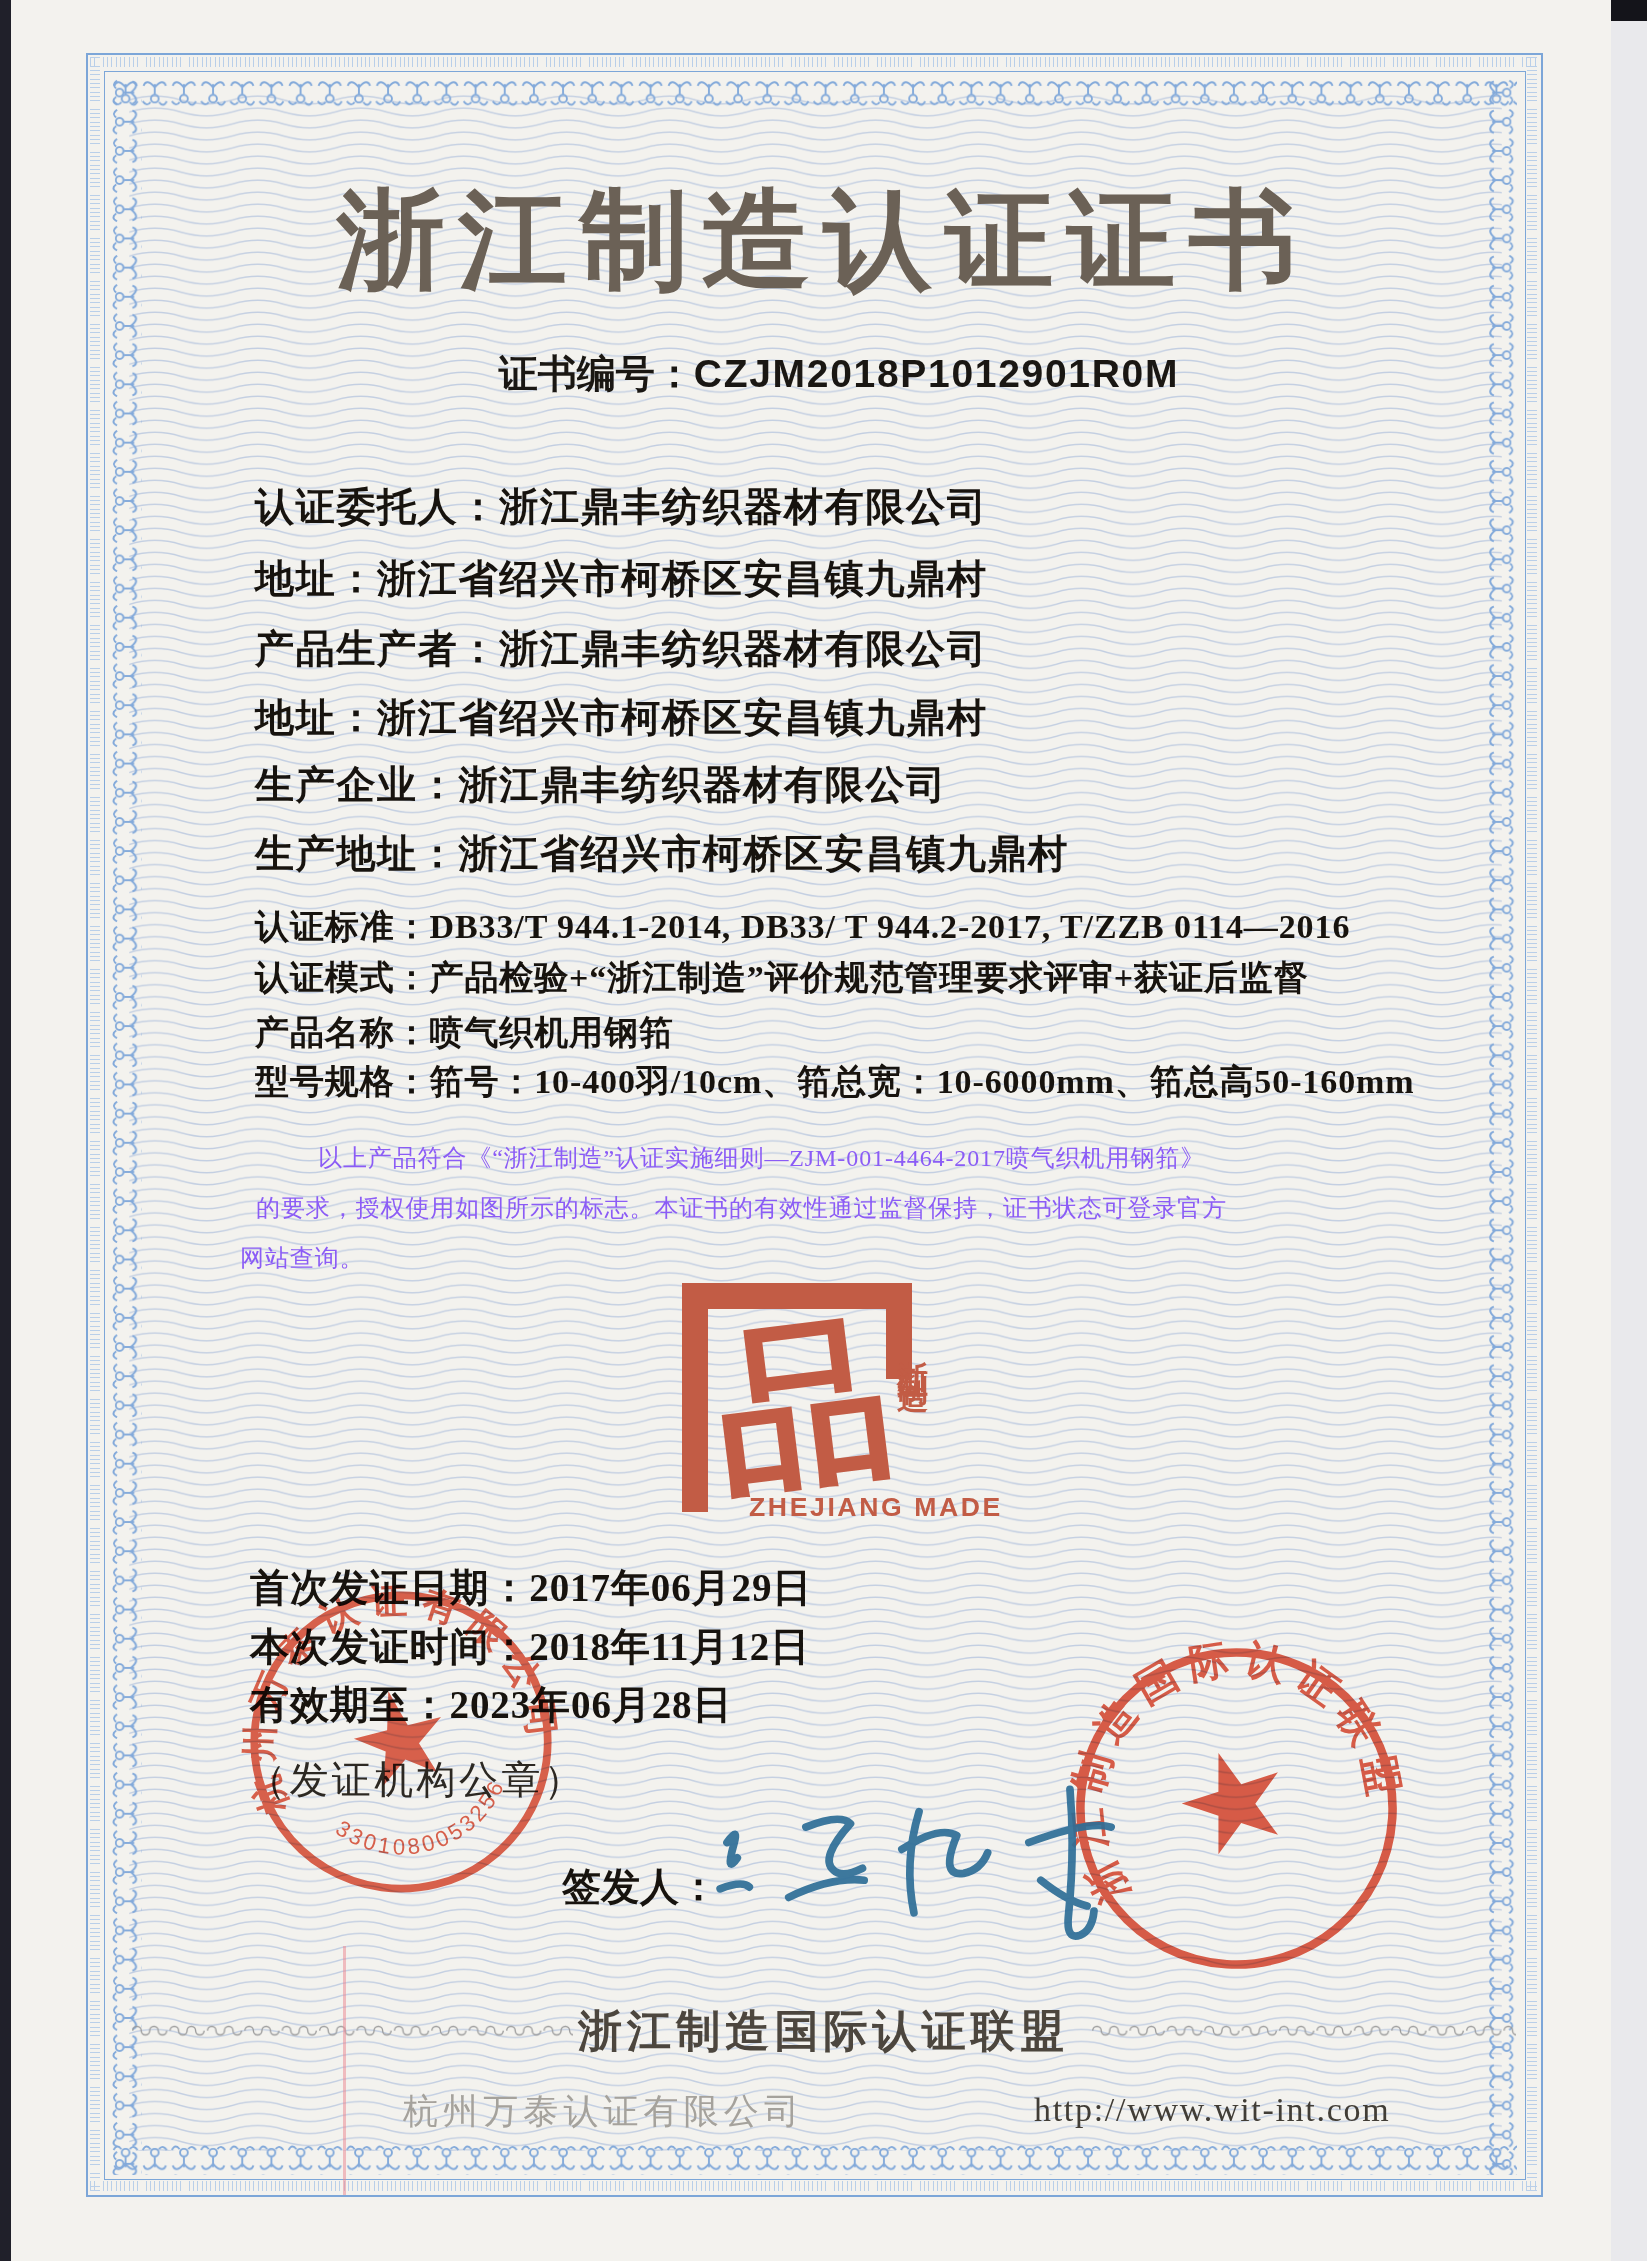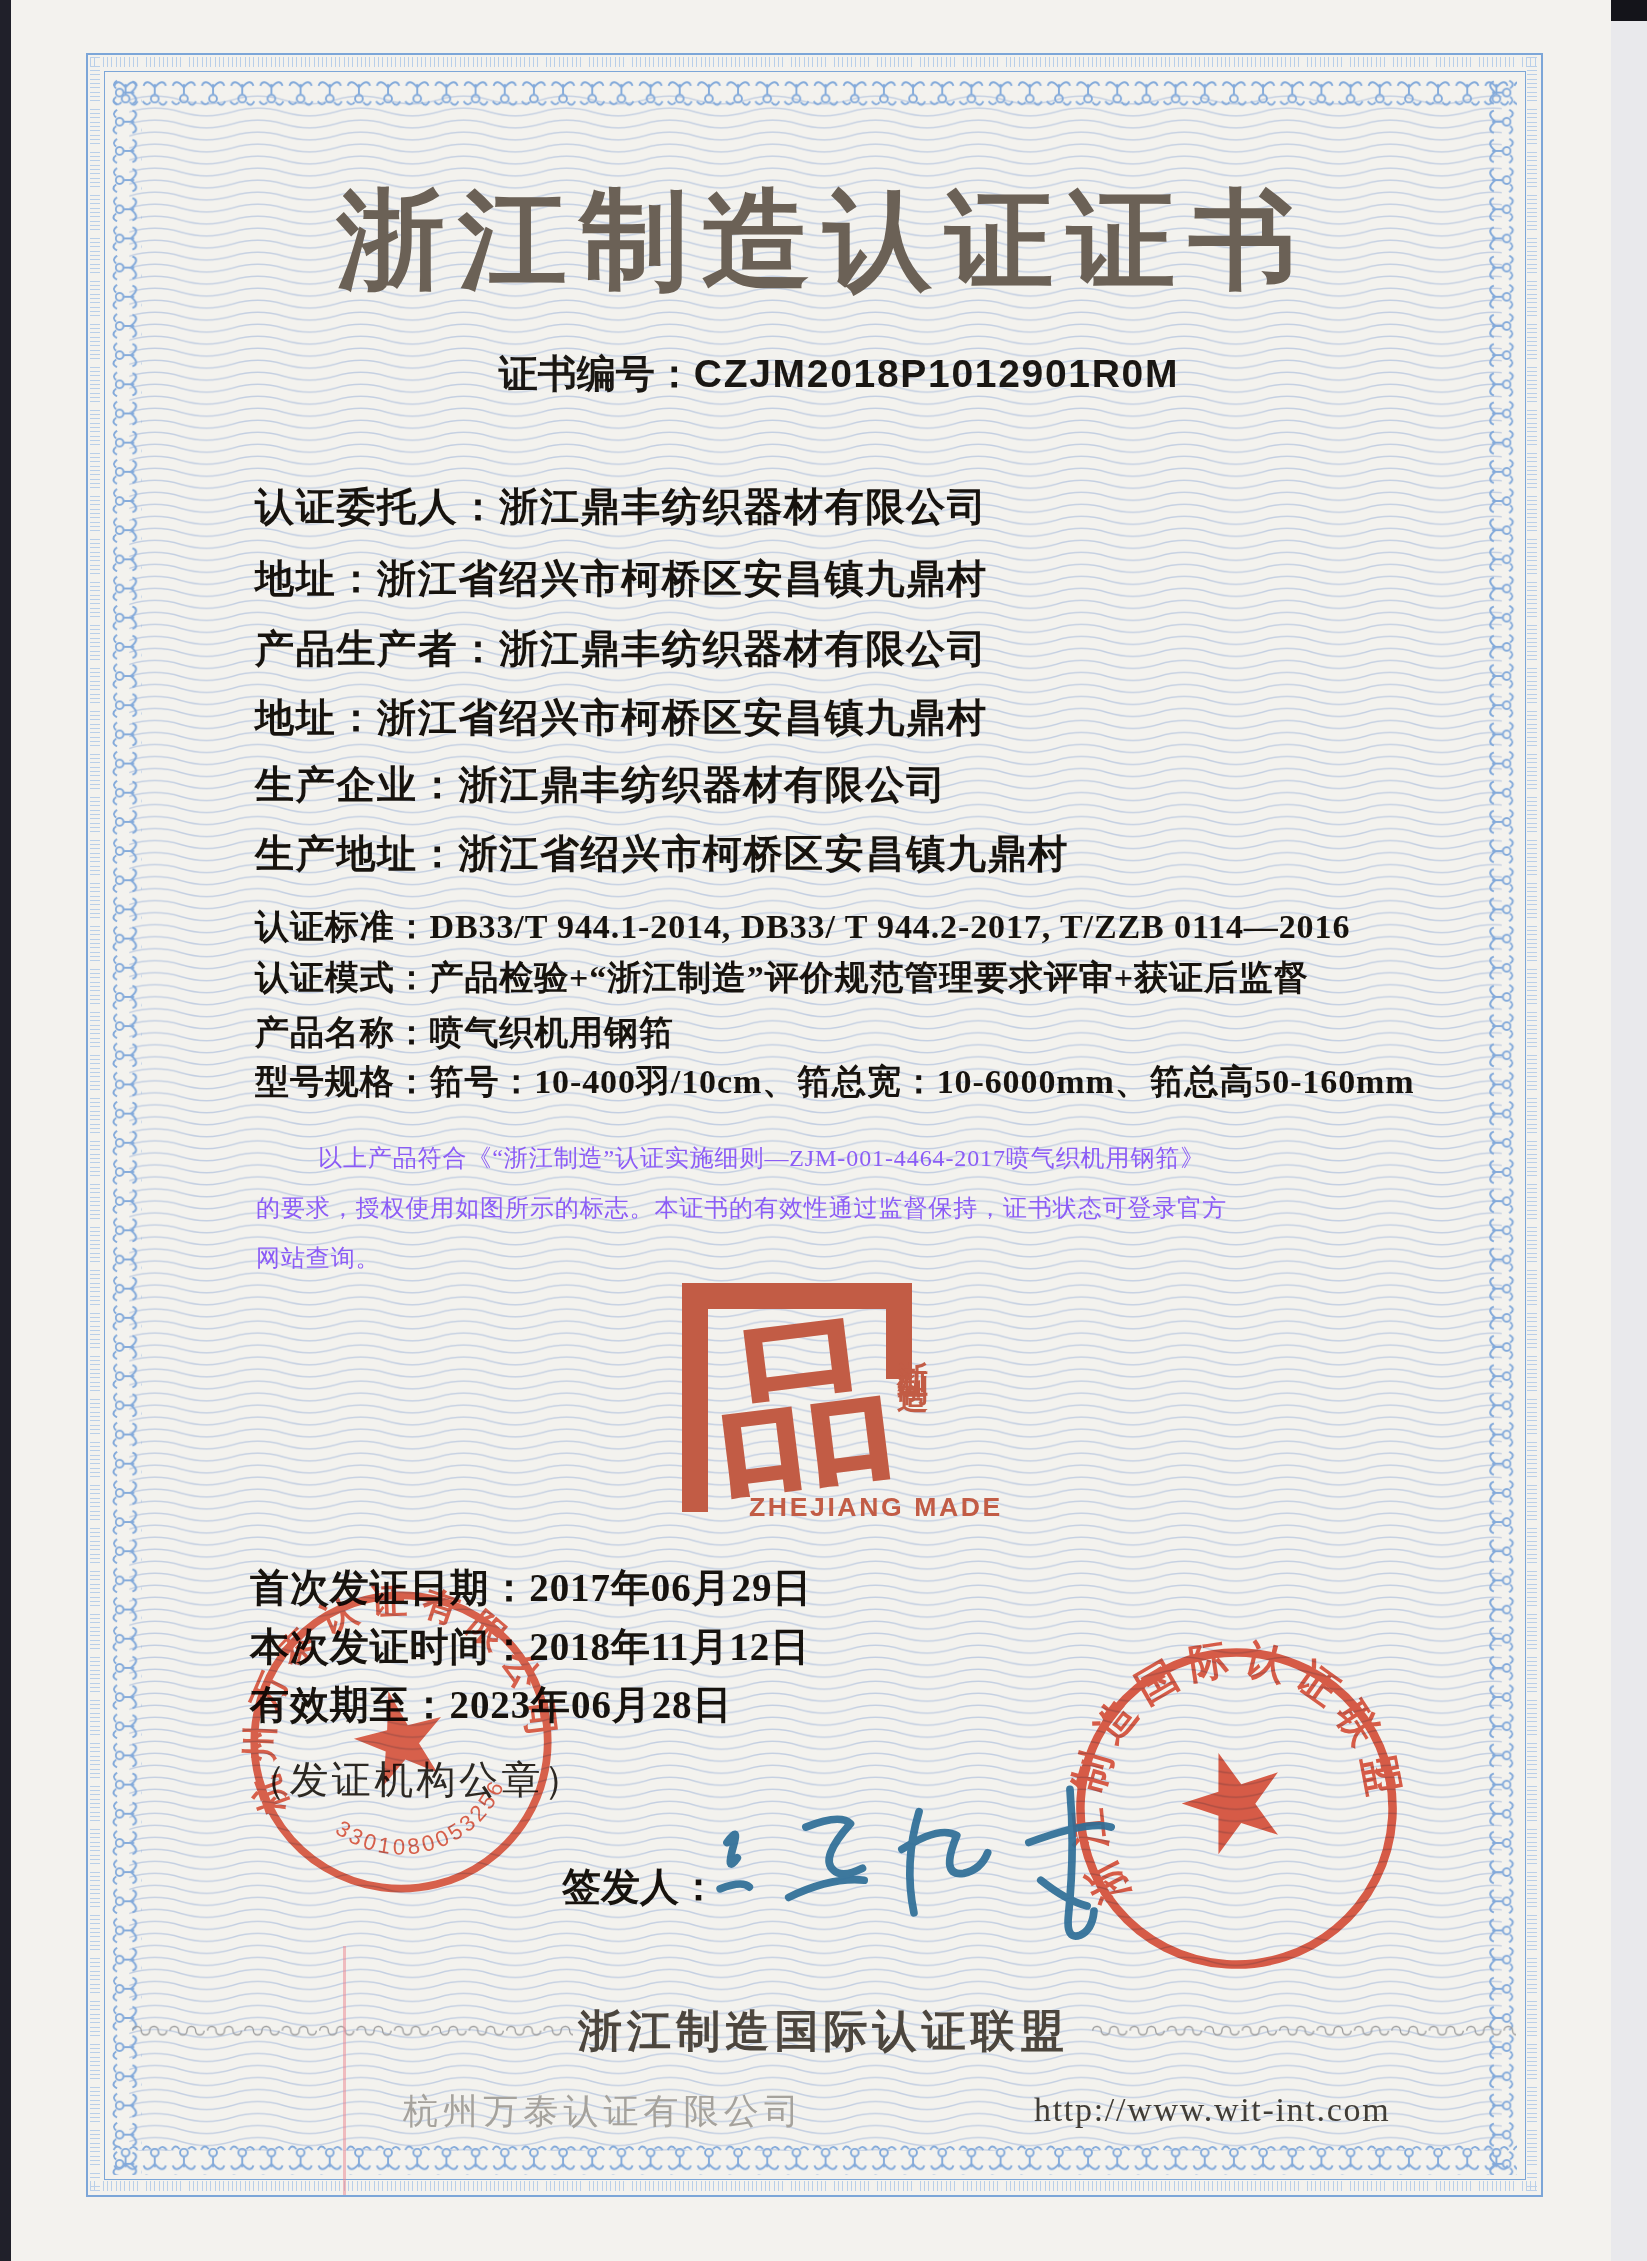--- a/index.html
+++ b/index.html
@@ -152,7 +152,7 @@
 
   <div class="para-line nowrap" style="left:318px;top:1142px;">以上产品符合《“浙江制造”认证实施细则—ZJM-001-4464-2017喷气织机用钢筘》</div>
   <div class="para-line nowrap" style="left:256px;top:1192px;">的要求，授权使用如图所示的标志。本证书的有效性通过监督保持，证书状态可登录官方</div>
-  <div class="para-line nowrap" style="left:256px;top:1242px;font-family:Liberation Mono, monospace;">网站查询。</div>
+  <div class="para-line nowrap" style="left:240px;top:1242px;font-family:Liberation Mono, monospace;">网站查询。</div>
 
   <div class="logo">
     <div class="logo-frame-part" style="left:0;top:0;width:230px;height:26px;"></div>

